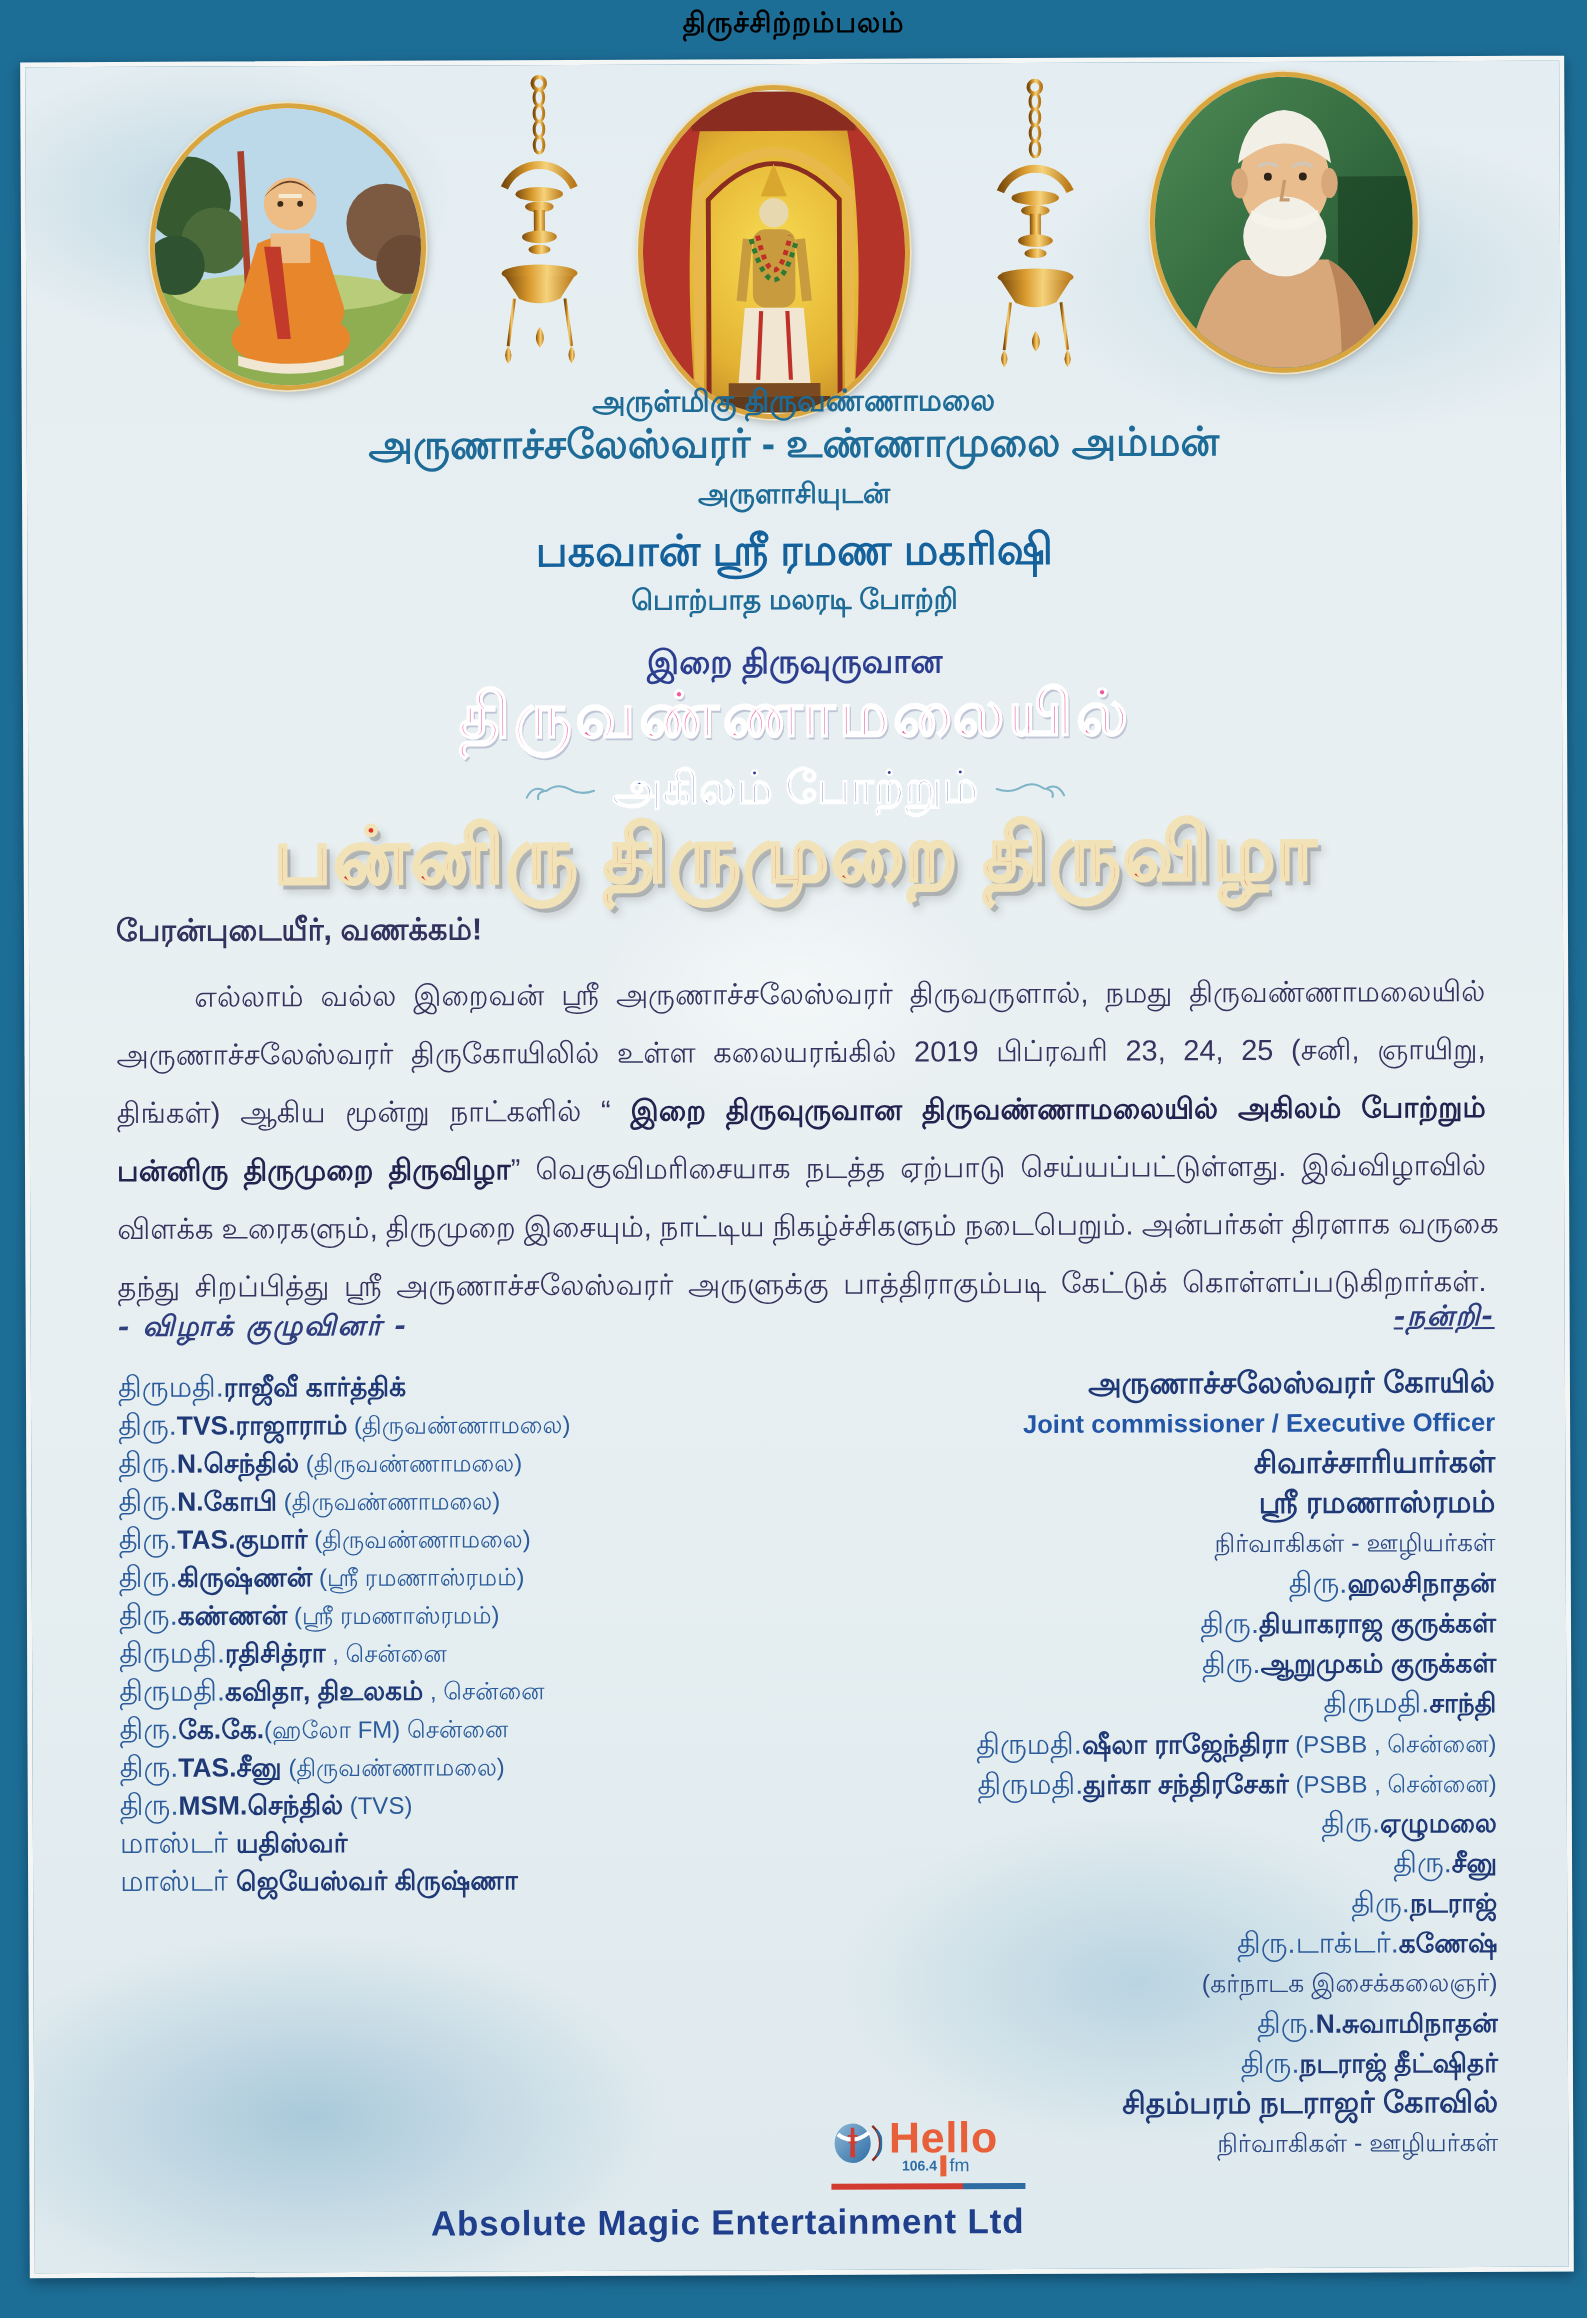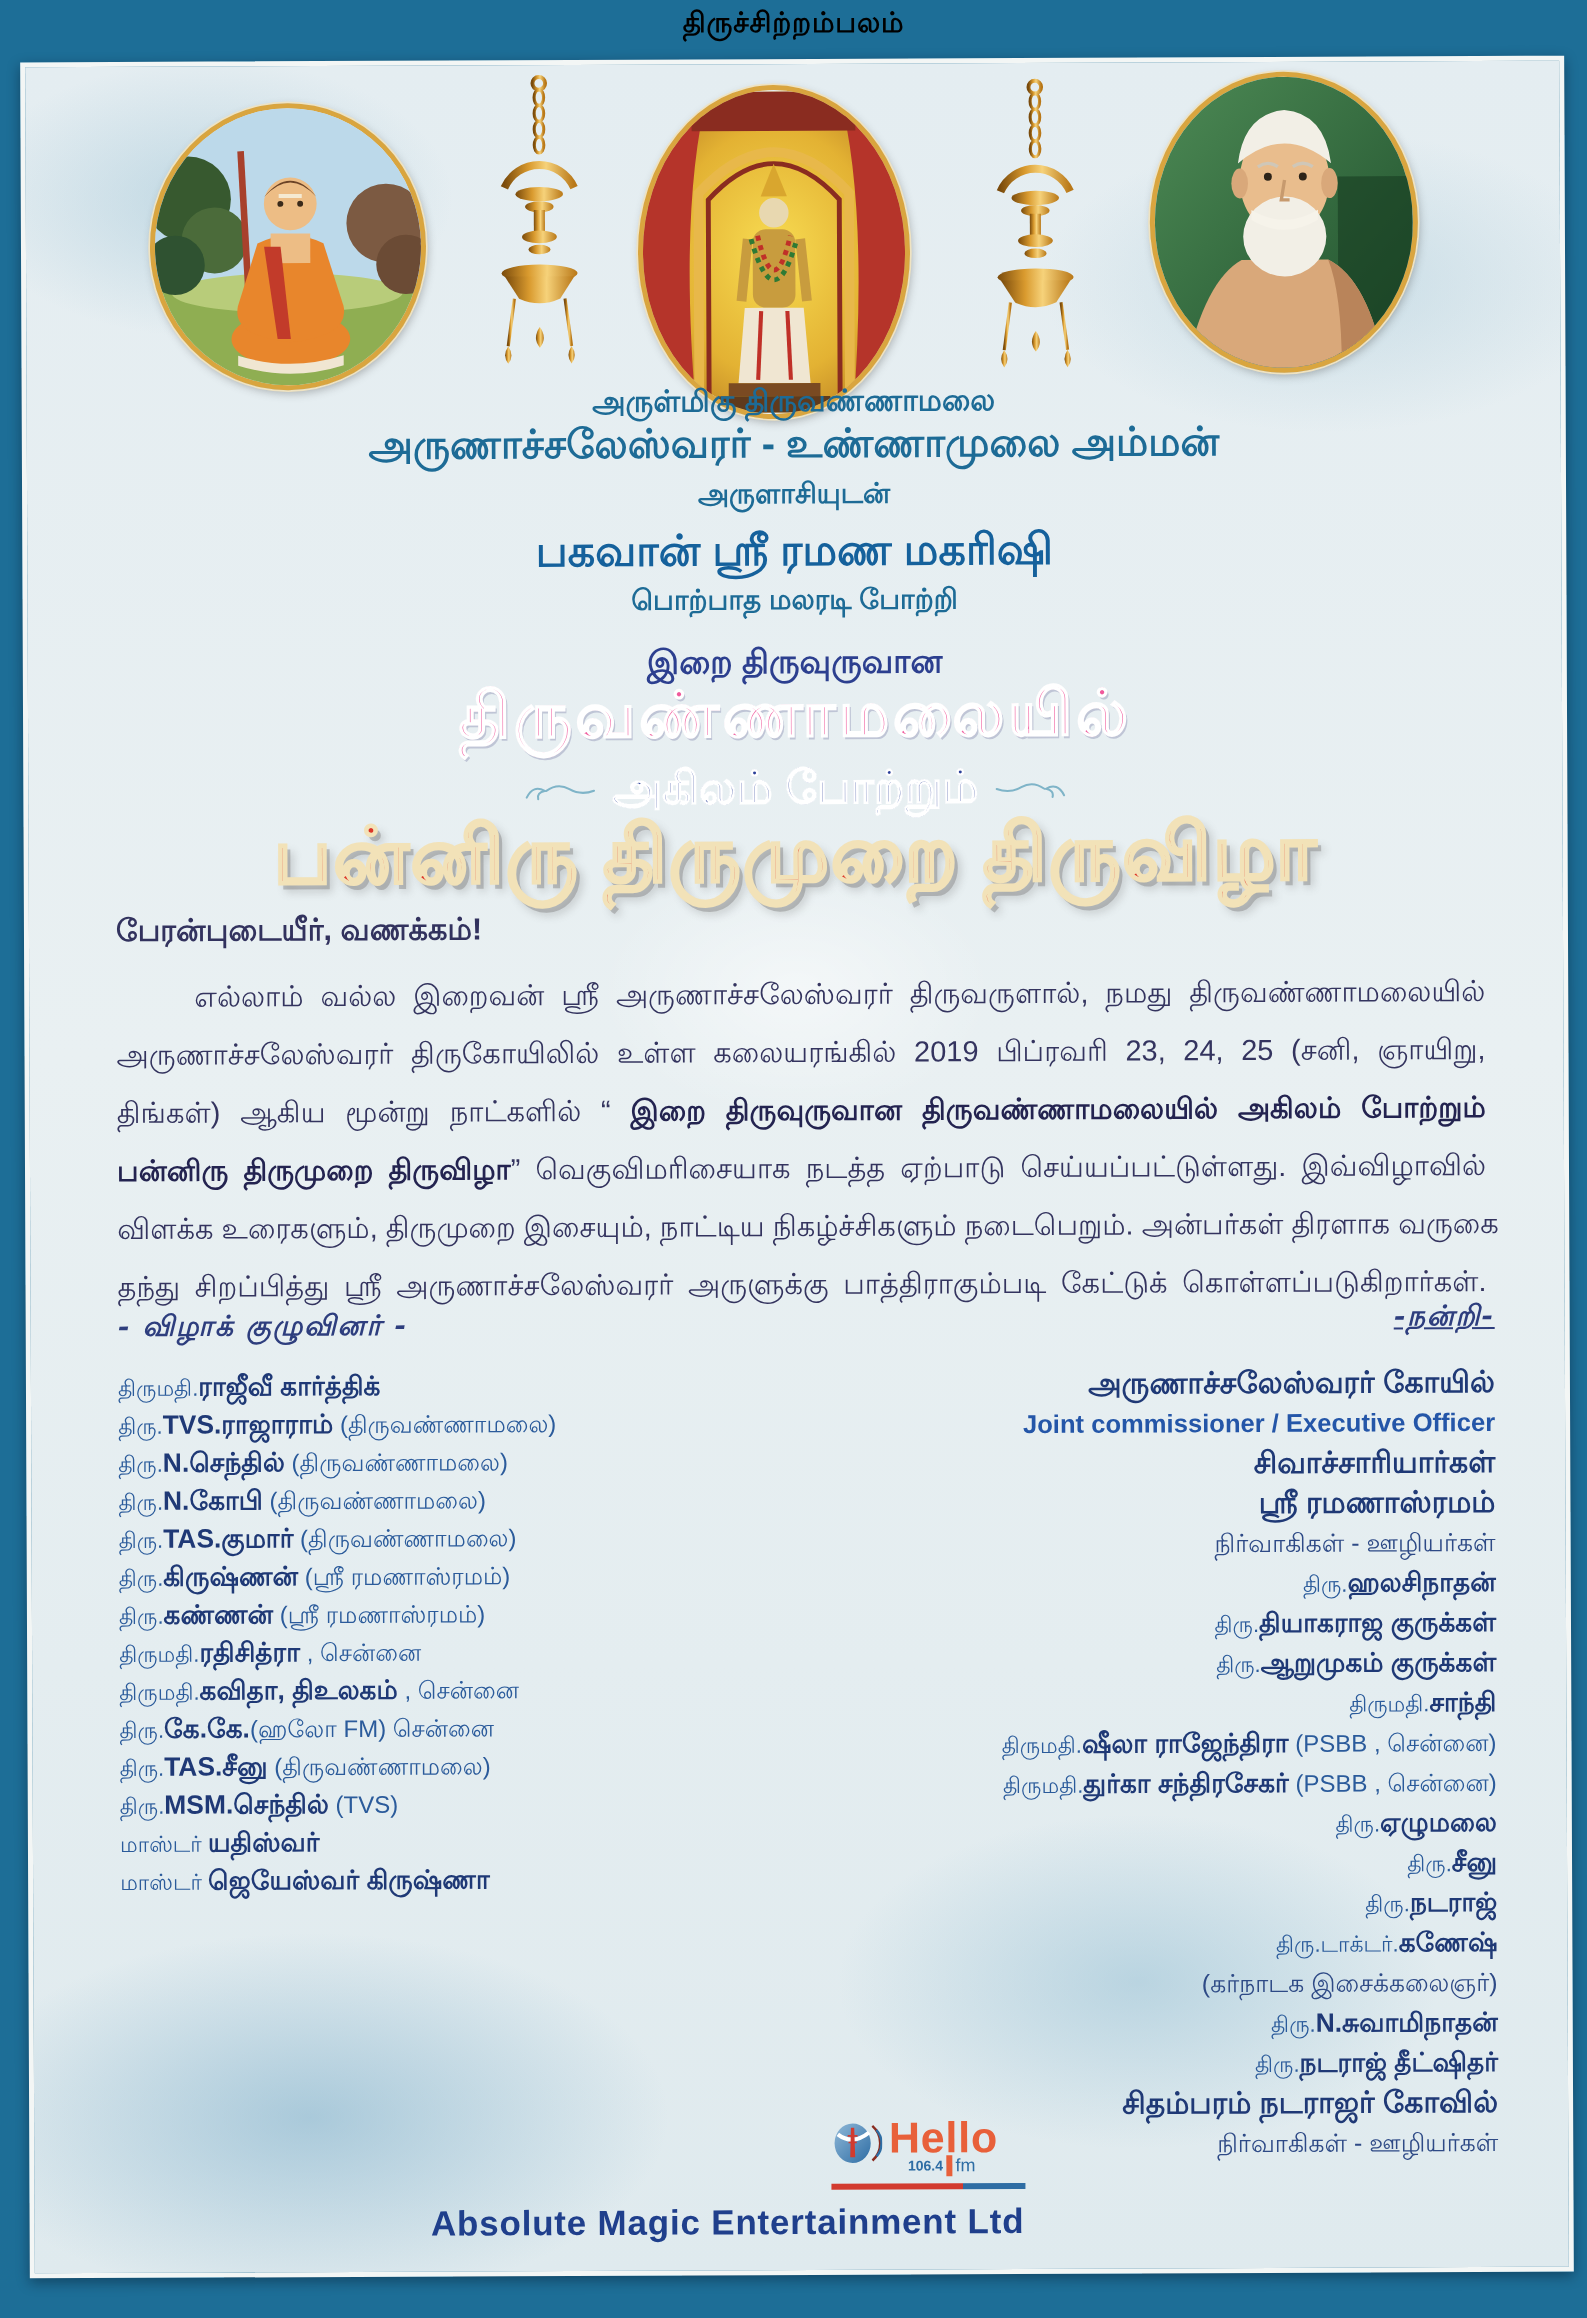--- a/index.html
+++ b/index.html
@@ -48,7 +48,7 @@
   .namecol .name-row{height:38px;line-height:38px;white-space:nowrap;}
   #thanks-list{text-align:right;}
   #thanks-list .name-row{height:40px;line-height:40px;}
-  .name-row .pre{font-size:22px;color:#2b5b9b;}
+  .name-row .pre{font-size:29px;color:#2b5b9b;}
   .name-row .nm{font-size:26.4px;font-weight:bold;color:#1f3976;}
   .name-row .suf{font-size:24px;color:#2b5b9b;}
   .name-row.lg .nm{font-size:30px;}

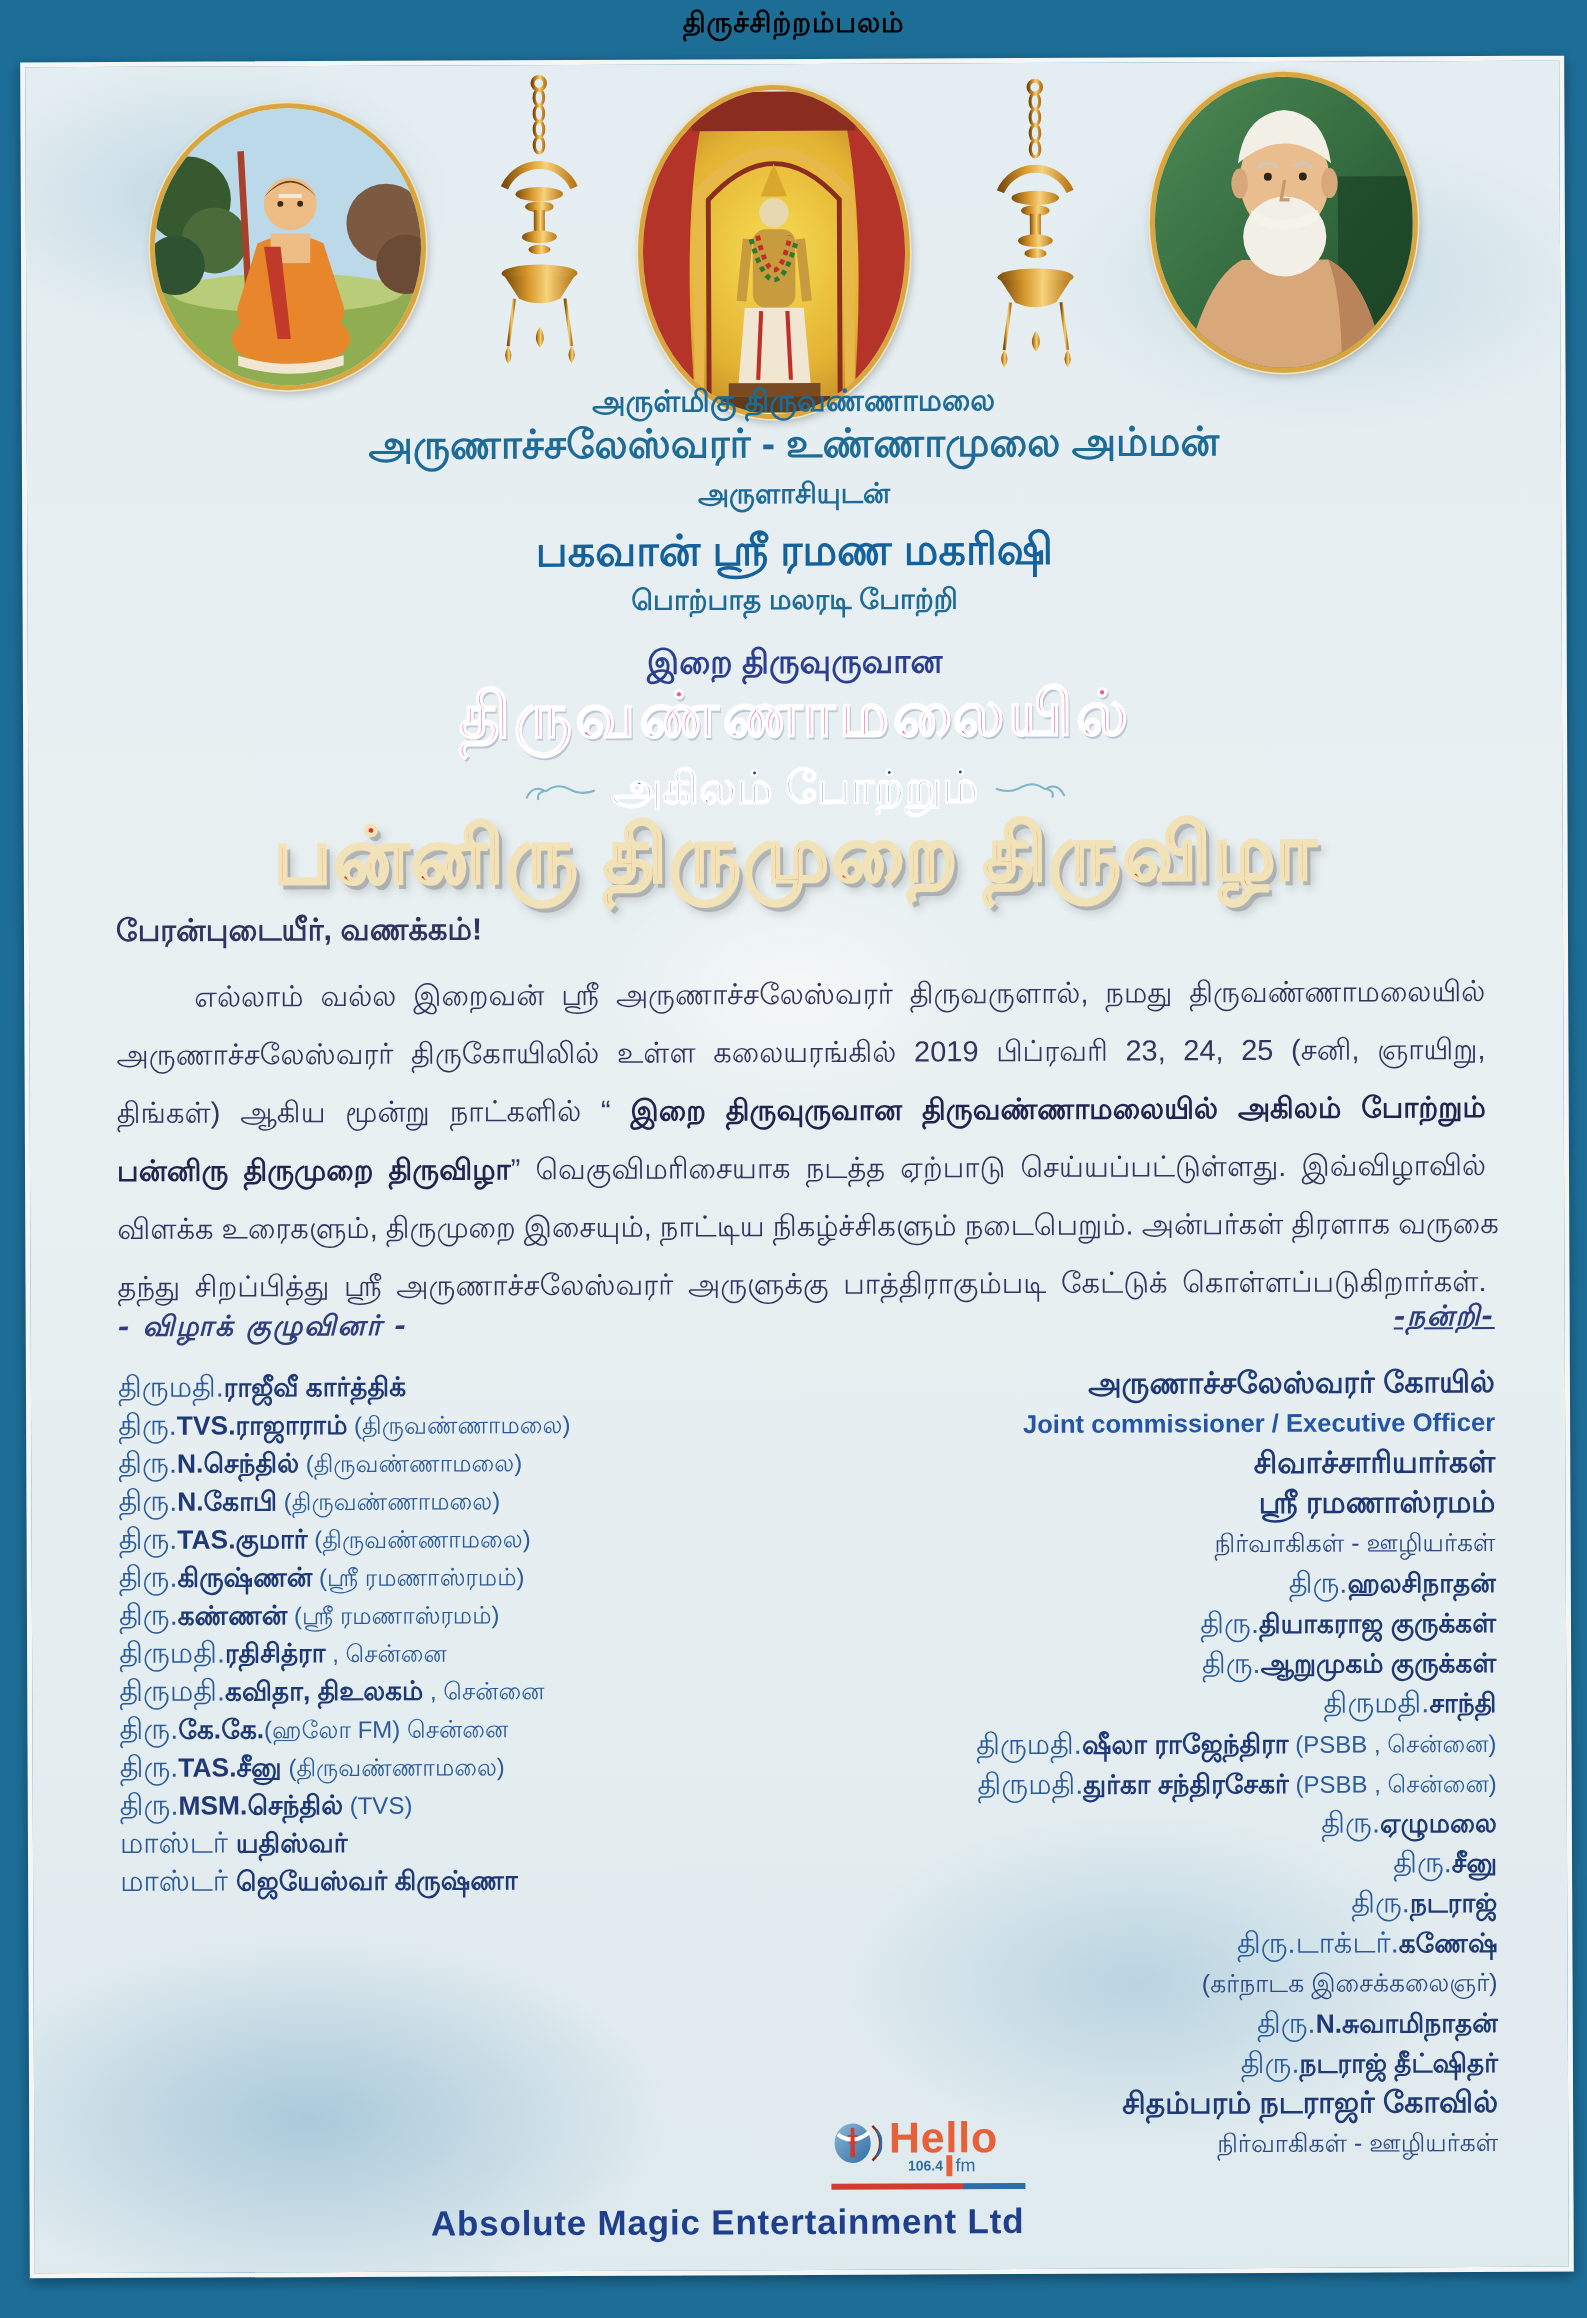--- a/index.html
+++ b/index.html
@@ -63,7 +63,7 @@
   .hf-row{display:flex;align-items:flex-start;gap:6.6px;}
   .hf-word{font-size:43px;font-weight:bold;color:#e8603a;line-height:41px;
     letter-spacing:0.8px;}
-  .hf-sub{display:flex;align-items:center;gap:3px;margin-top:-3.3px;margin-left:19px;}
+  .hf-sub{display:flex;align-items:center;gap:3px;margin-top:-3.3px;margin-left:13px;}
   .hf-freq{font-size:14px;color:#2e6da4;font-weight:bold;}
   .hf-bar{width:6.6px;height:21.5px;background:#e8603a;}
   .hf-fm{font-size:18px;color:#2e6da4;font-weight:normal;}

